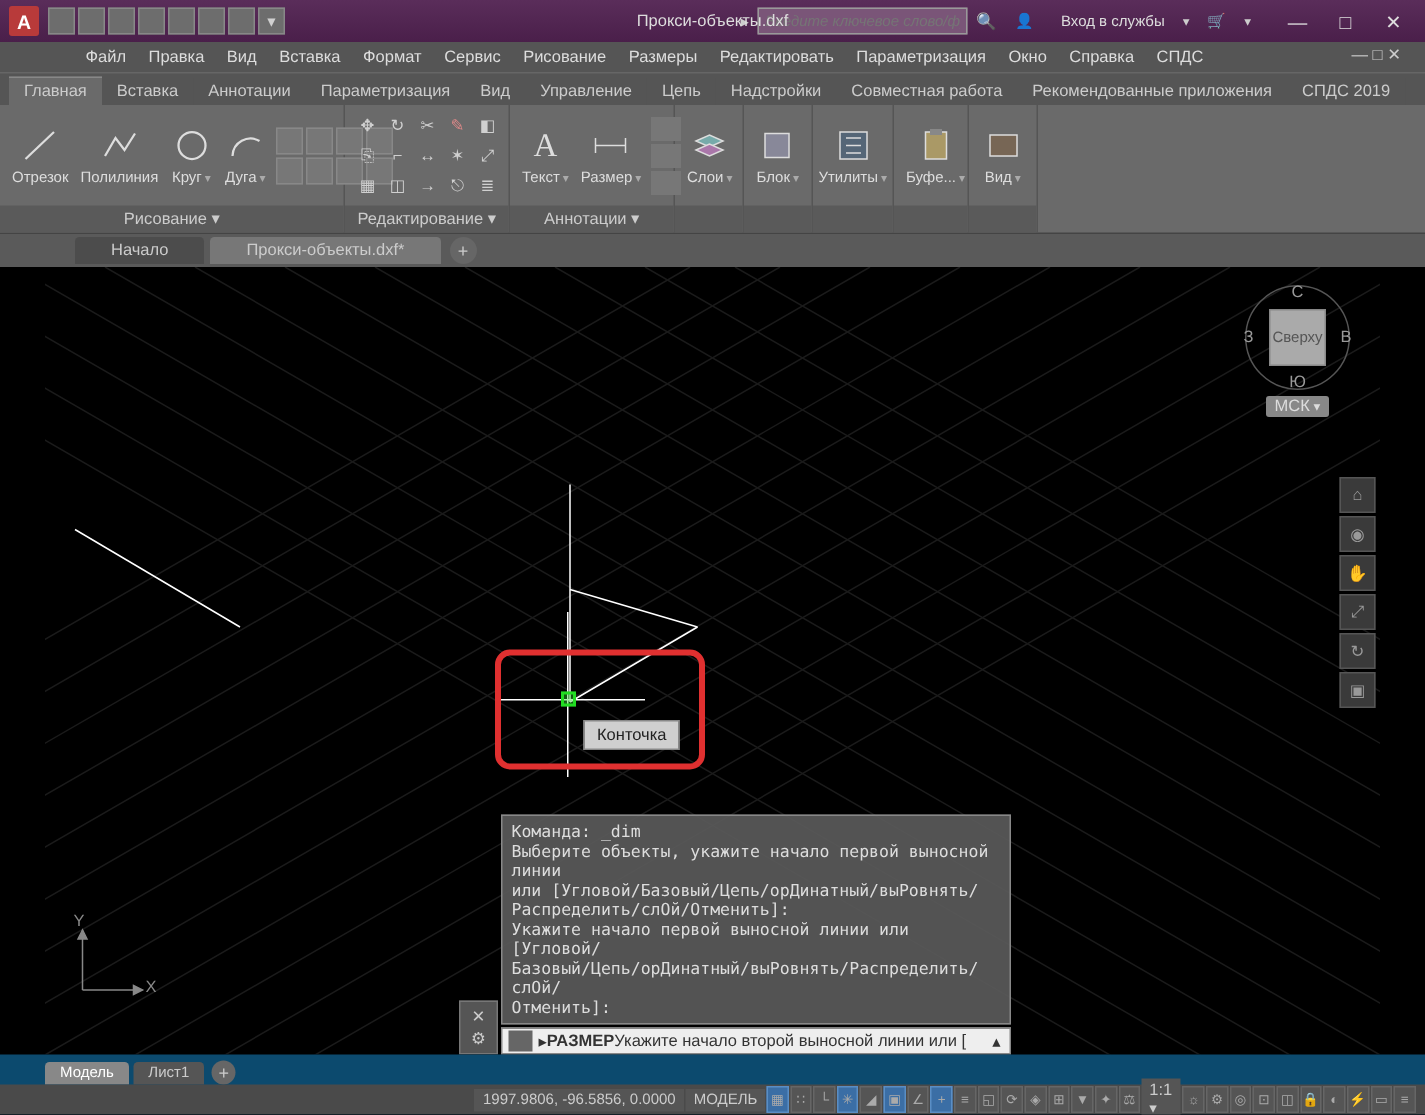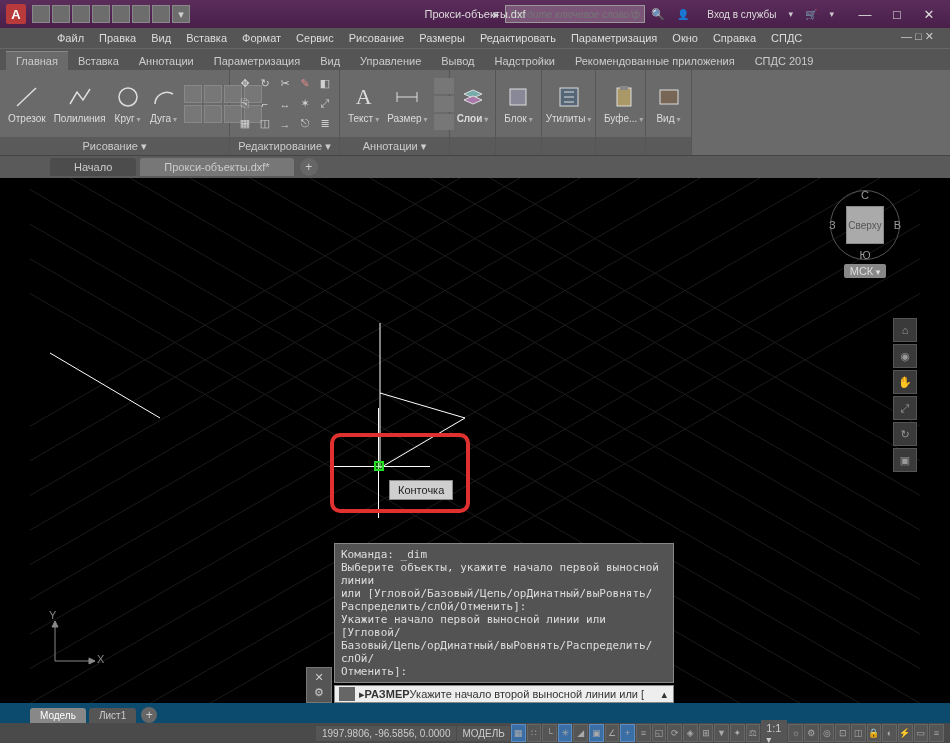--- a/index.html
+++ b/index.html
@@ -150,7 +150,7 @@
   <div class="tab">Параметризация</div>
   <div class="tab">Вид</div>
   <div class="tab">Управление</div>
-  <div class="tab">Вывод</div>
+  <div class="tab">Цепь</div>
   <div class="tab">Надстройки</div>
   <div class="tab">Рекомендованные приложения</div>
   <div class="tab">СПДС 2019</div>

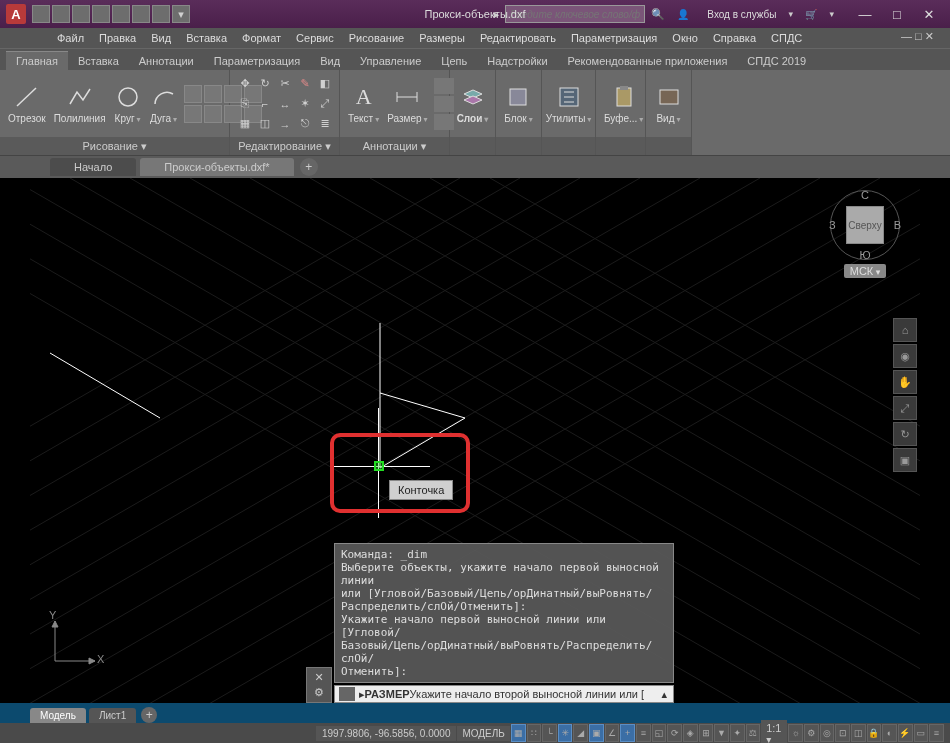--- a/index.html
+++ b/index.html
@@ -152,6 +152,7 @@
   <div class="tab">Управление</div>
   <div class="tab">Цепь</div>
   <div class="tab">Надстройки</div>
+  <div class="tab">Совместная работа</div>
   <div class="tab">Рекомендованные приложения</div>
   <div class="tab">СПДС 2019</div>
 </div>

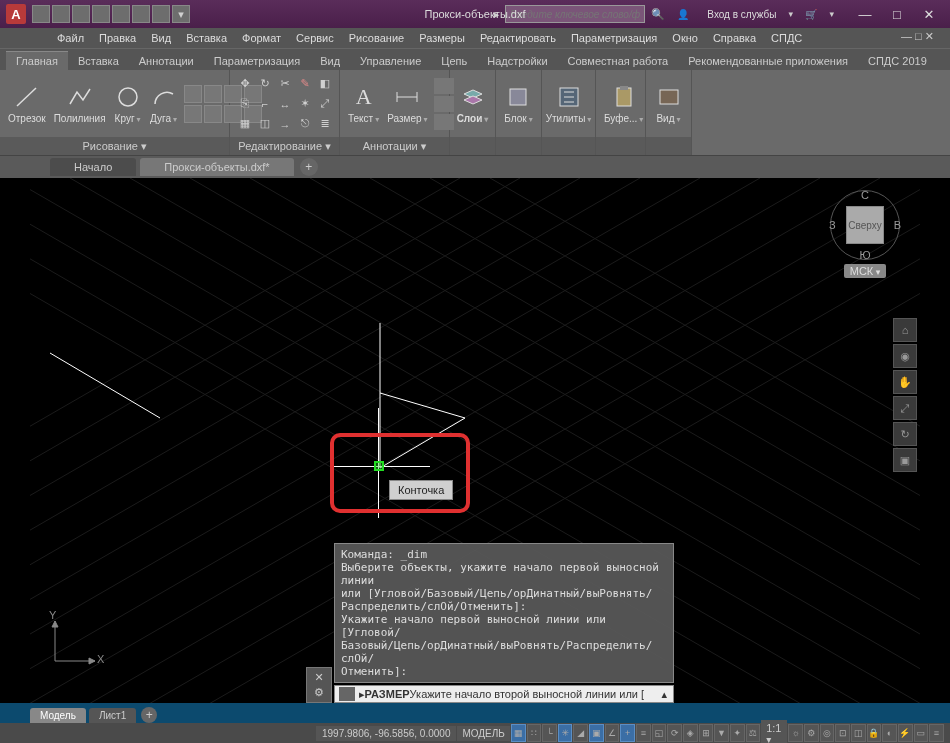--- a/index.html
+++ b/index.html
@@ -265,7 +265,7 @@
   </div>
 
   <div class="panel" style="width:46px">
-    <div class="panel-body" style="justify-content:center;font-weight:bold;">
+    <div class="panel-body" style="">
       <div class="big-tool">
         <div class="ico">
             <svg width="26" height="26">

